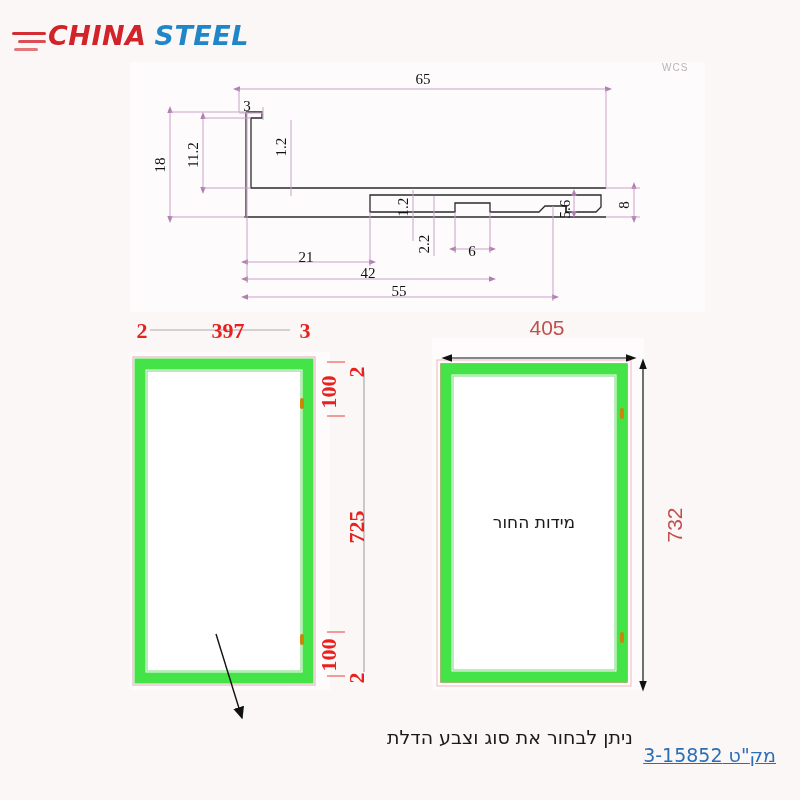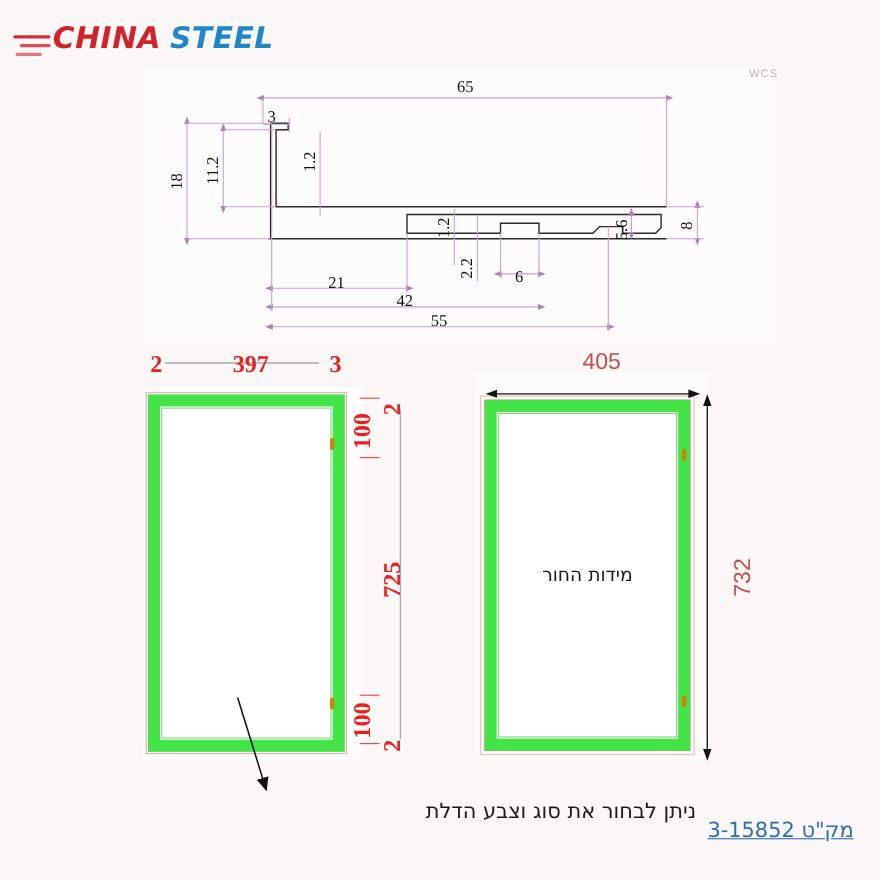--- a/index.html
+++ b/index.html
@@ -35,7 +35,6 @@
     position:absolute;left:662px;top:62px;
     font-size:10px;color:#b9b4b4;letter-spacing:1px;
     font-family:"Liberation Sans",sans-serif;
-    margin-left:19px;
   }
 
   

